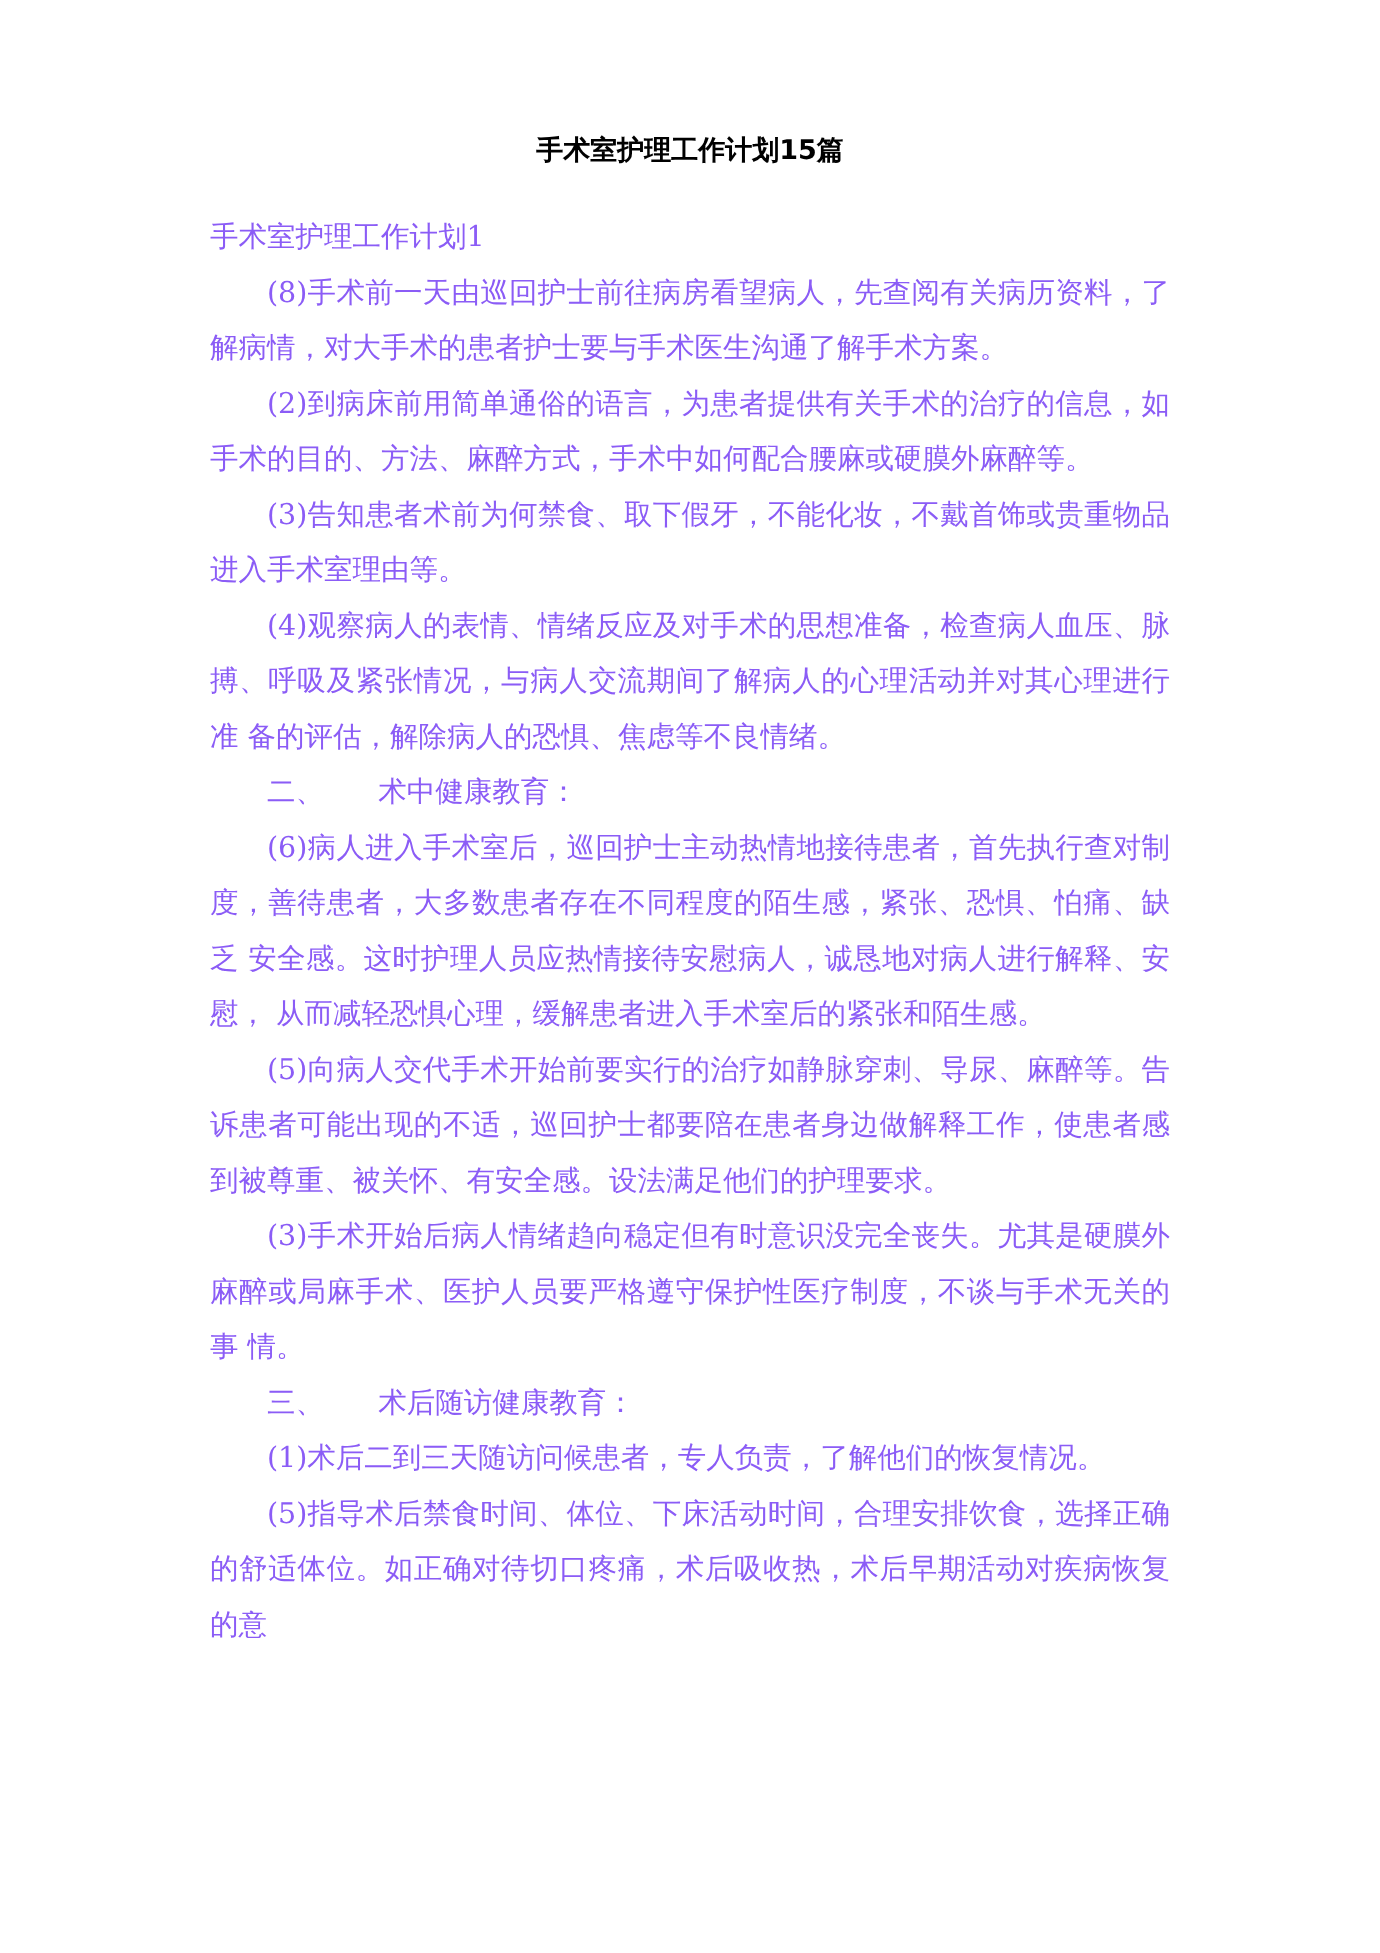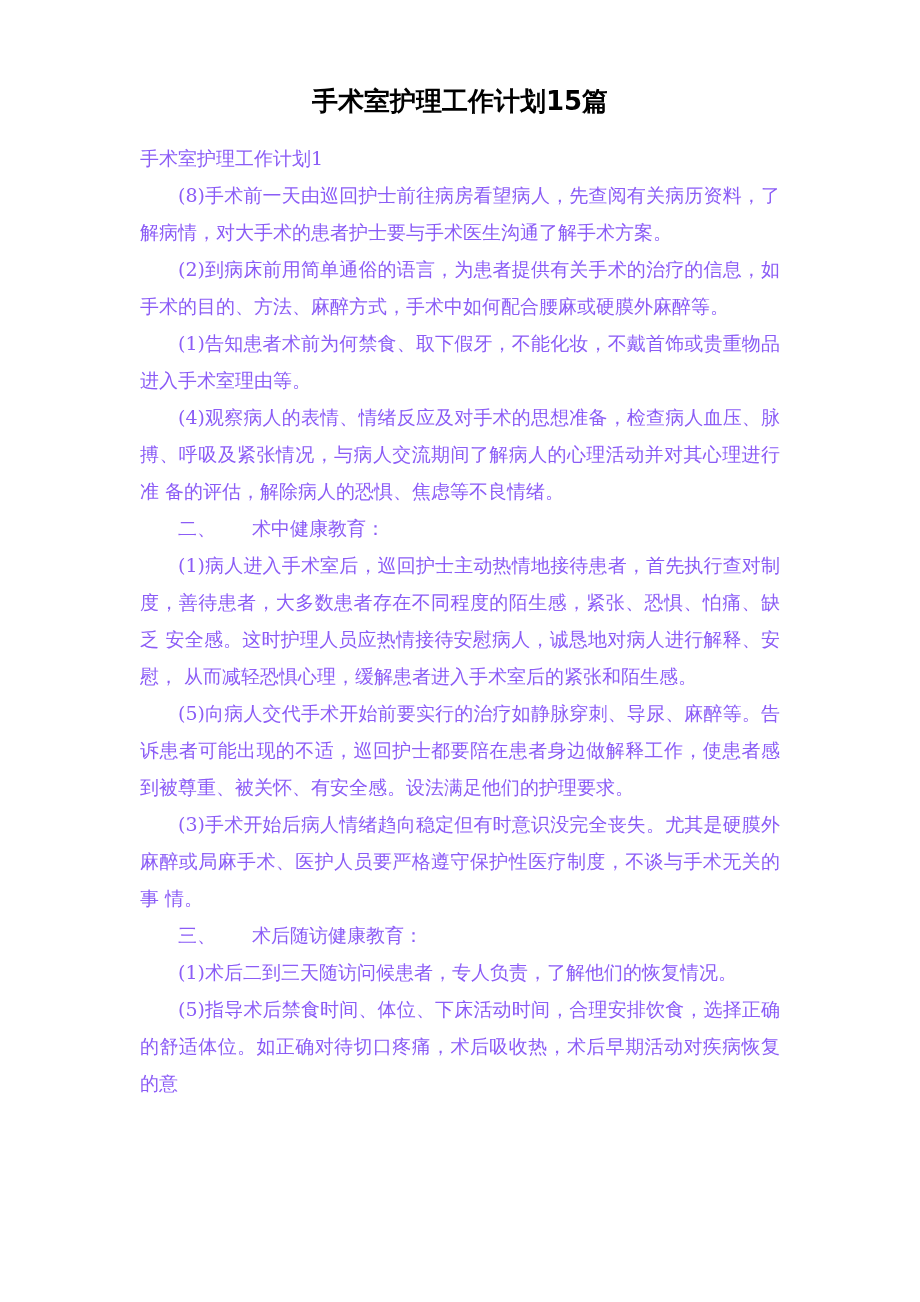--- a/index.html
+++ b/index.html
@@ -22,7 +22,7 @@
     color: #000000;
     font-family: "DejaVu Sans", "Liberation Sans", sans-serif;
     font-weight: bold;
-    font-size: 26px;
+    font-size: 18px;
     line-height: 34px;
   }
   .doc-body {

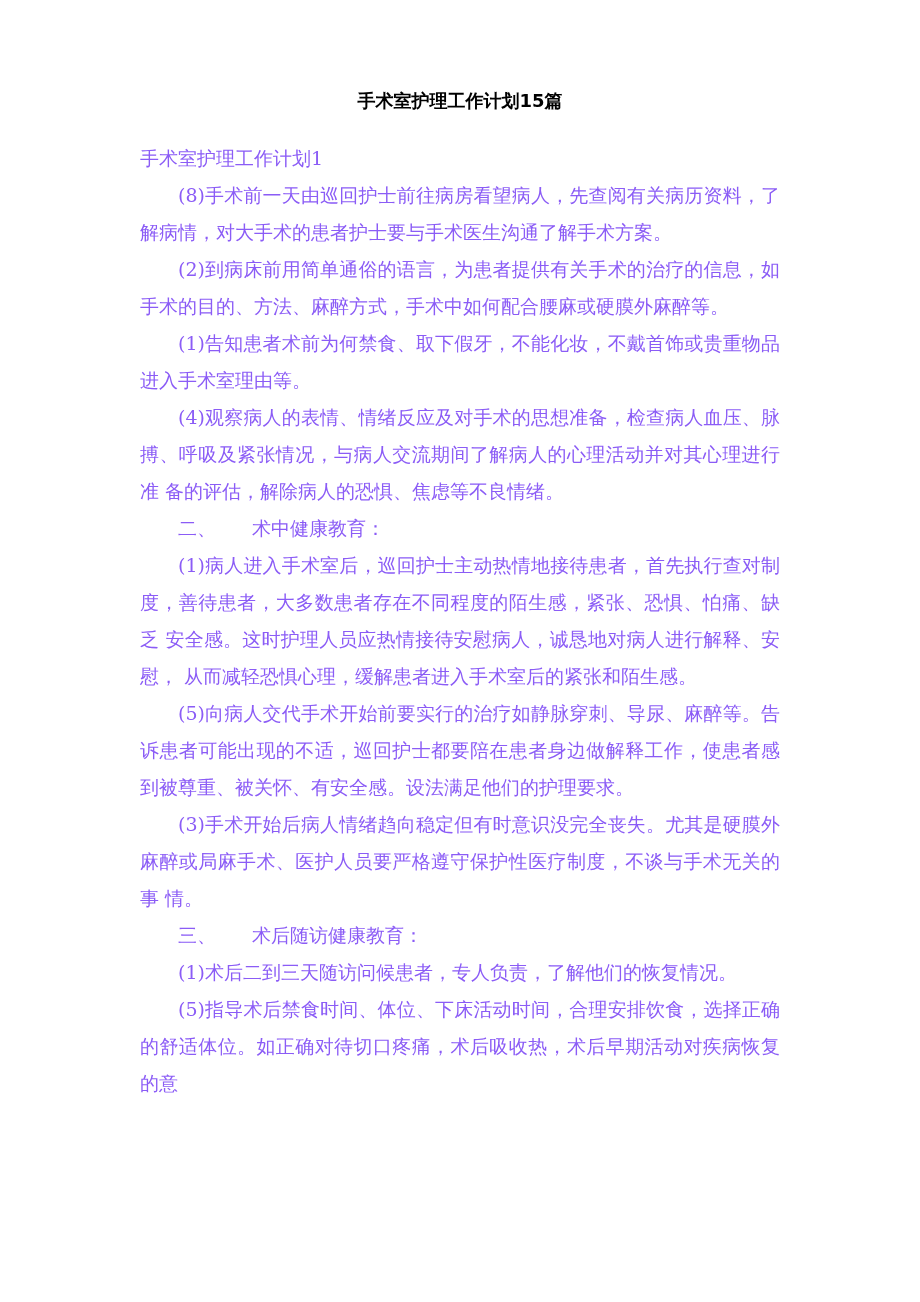--- a/index.html
+++ b/index.html
@@ -66,7 +66,7 @@
     <div>
       <p class="para">(8)手术前一天由巡回护士前往病房看望病人，先查阅有关病历资料，了解病情，对大手术的患者护士要与手术医生沟通了解手术方案。</p>
       <p class="para">(2)到病床前用简单通俗的语言，为患者提供有关手术的治疗的信息，如手术的目的、方法、麻醉方式，手术中如何配合腰麻或硬膜外麻醉等。</p>
-      <p class="para">(1)告知患者术前为何禁食、取下假牙，不能化妆，不戴首饰或贵重物品进入手术室理由等。</p>
+      <p class="para">(3)告知患者术前为何禁食、取下假牙，不能化妆，不戴首饰或贵重物品进入手术室理由等。</p>
       <p class="para">(4)观察病人的表情、情绪反应及对手术的思想准备，检查病人血压、脉 搏、呼吸及紧张情况，与病人交流期间了解病人的心理活动并对其心理进行准 备的评估，解除病人的恐惧、焦虑等不良情绪。</p>
     </div>
 

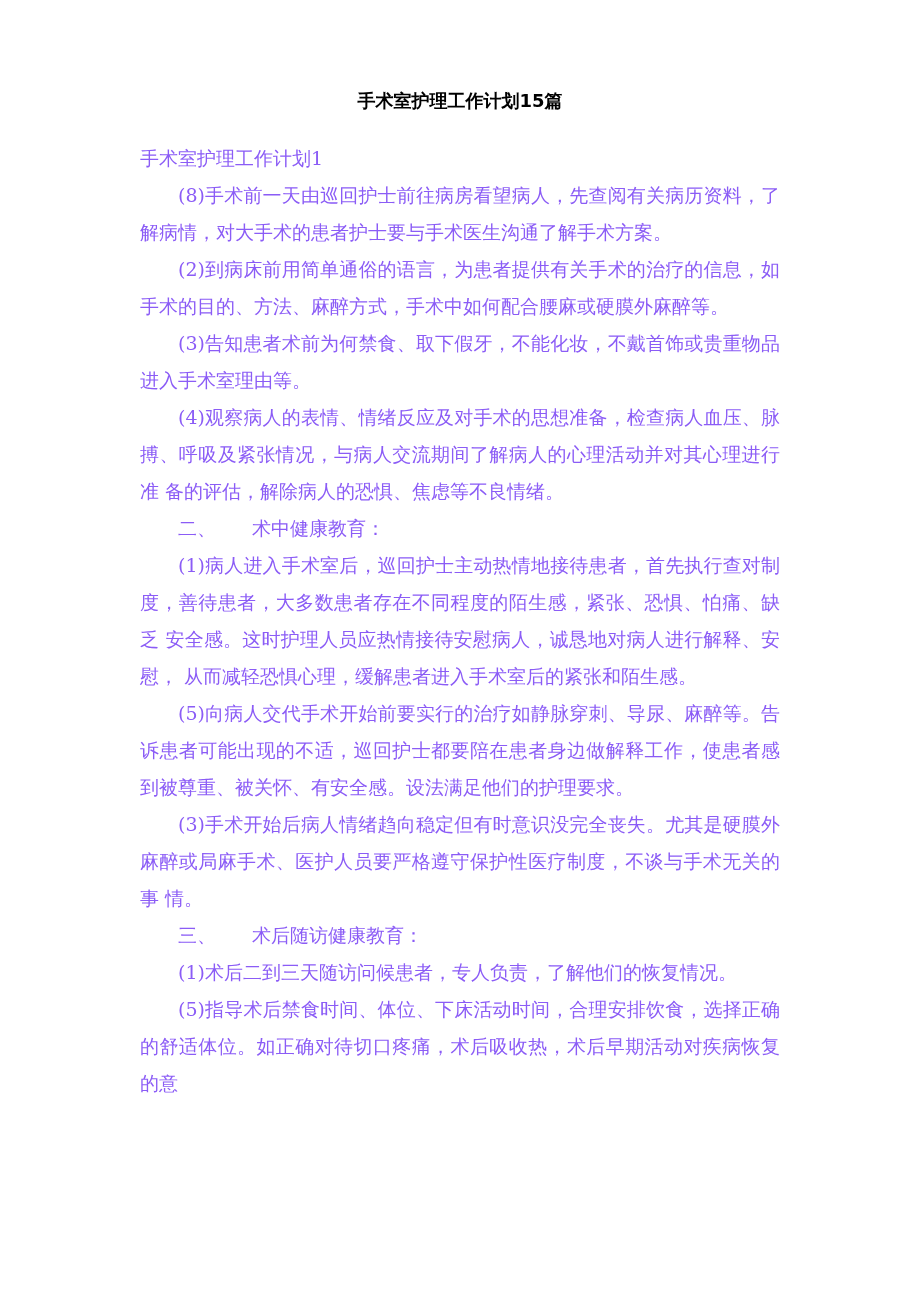--- a/index.html
+++ b/index.html
@@ -72,7 +72,7 @@
 
     <div>
       <p class="section-heading"><span>二、</span><span class="heading-gap"></span><span>术中健康教育：</span></p>
-      <p class="para">(1)病人进入手术室后，巡回护士主动热情地接待患者，首先执行查对制 度，善待患者，大多数患者存在不同程度的陌生感，紧张、恐惧、怕痛、缺乏 安全感。这时护理人员应热情接待安慰病人，诚恳地对病人进行解释、安慰， 从而减轻恐惧心理，缓解患者进入手术室后的紧张和陌生感。</p>
+      <p class="para">(6)病人进入手术室后，巡回护士主动热情地接待患者，首先执行查对制 度，善待患者，大多数患者存在不同程度的陌生感，紧张、恐惧、怕痛、缺乏 安全感。这时护理人员应热情接待安慰病人，诚恳地对病人进行解释、安慰， 从而减轻恐惧心理，缓解患者进入手术室后的紧张和陌生感。</p>
       <p class="para">(5)向病人交代手术开始前要实行的治疗如静脉穿刺、导尿、麻醉等。告诉患者可能出现的不适，巡回护士都要陪在患者身边做解释工作，使患者感到被尊重、被关怀、有安全感。设法满足他们的护理要求。</p>
       <p class="para">(3)手术开始后病人情绪趋向稳定但有时意识没完全丧失。尤其是硬膜外麻醉或局麻手术、医护人员要严格遵守保护性医疗制度，不谈与手术无关的事 情。</p>
     </div>

